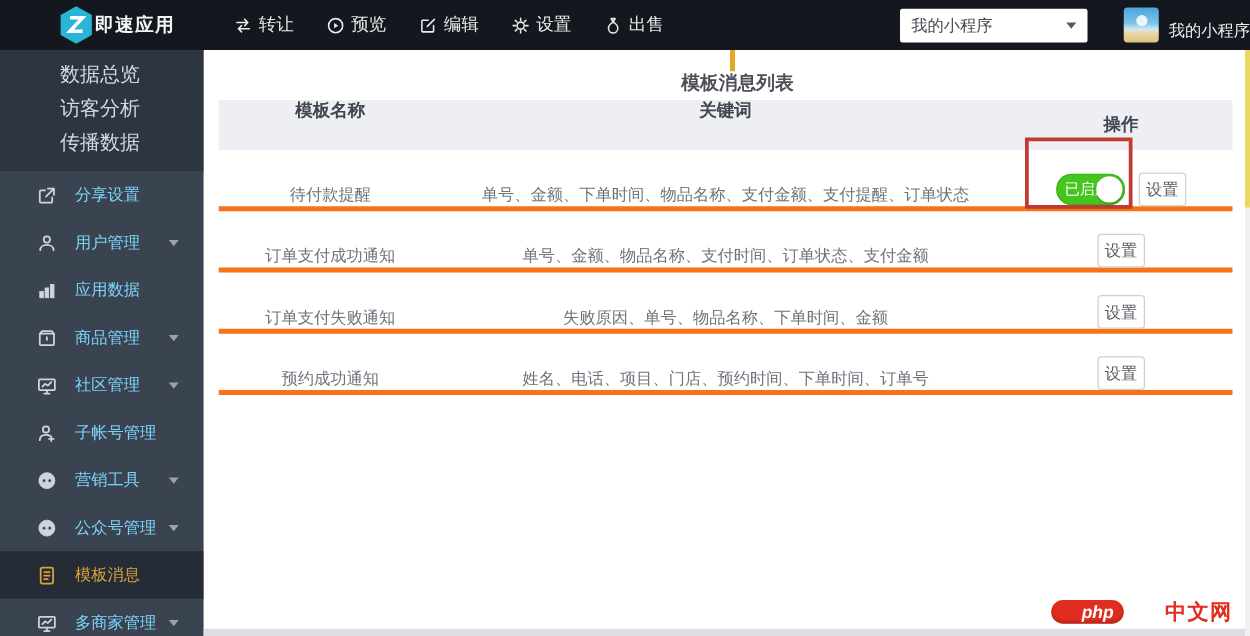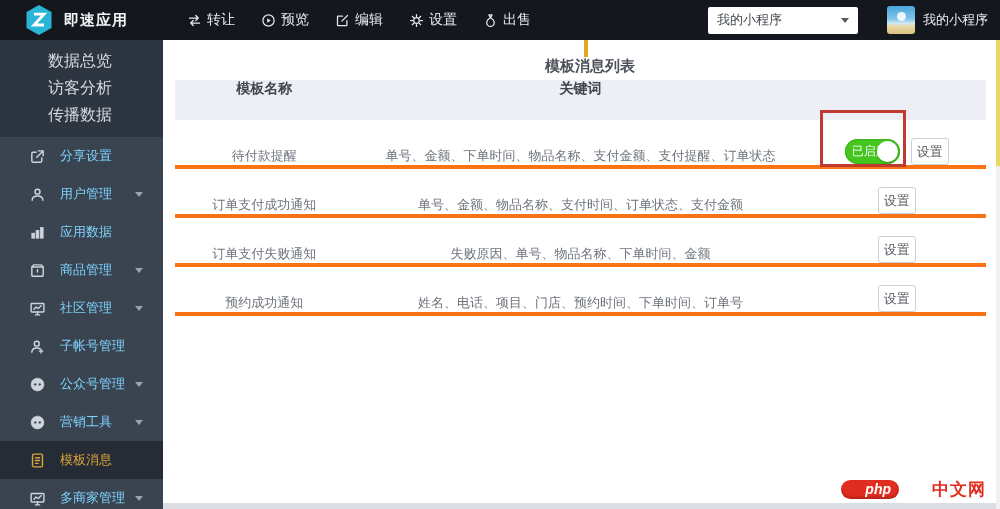--- a/index.html
+++ b/index.html
@@ -9,7 +9,7 @@
 
   
   .topbar { position:absolute; left:0; top:0; width:1000px; height:40px; background:#14171d; display:flex; align-items:center; }
-  .brand { width:163px; display:flex; align-items:center; gap:10px; padding-left:24px; flex-shrink:0; }
+  .brand { width:163px; display:flex; align-items:center; gap:0; padding-left:46px; flex-shrink:0; }
   .brand-logo { width:30px; height:34px; display:block; }
   .brand-name { color:#f2f4f6; font-size:15px; font-weight:bold; letter-spacing:1px; white-space:nowrap; }
   .top-menu { display:flex; align-items:center; gap:26px; margin-left:24px; }

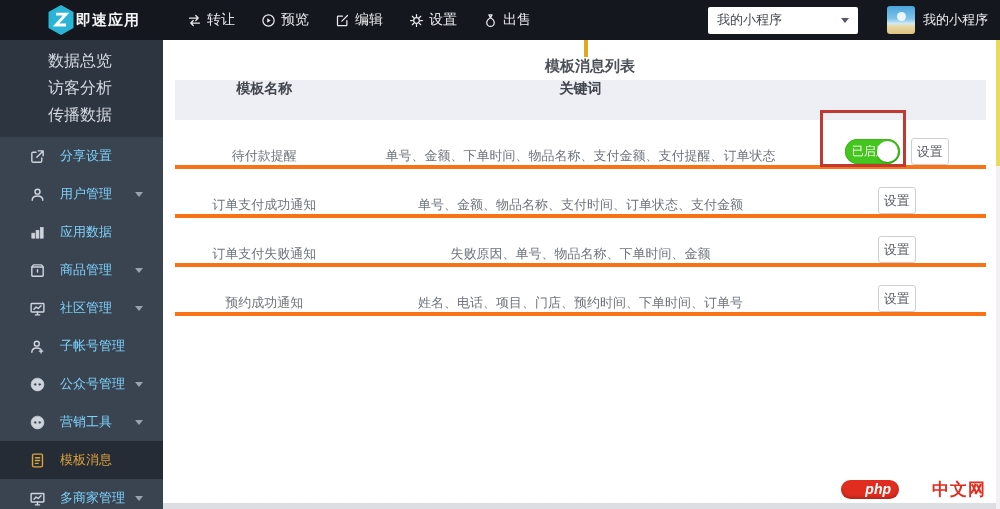--- a/index.html
+++ b/index.html
@@ -15,7 +15,7 @@
   .top-menu { display:flex; align-items:center; gap:26px; margin-left:24px; }
   .top-menu-item { display:flex; align-items:center; gap:5px; color:#e8eaed; font-size:14px; cursor:pointer; white-space:nowrap; }
   .top-menu-item svg { width:15px; height:15px; stroke:#e8eaed; }
-  .topbar-right { margin-left:auto; display:flex; align-items:center; margin-right:12px; }
+  .topbar-right { margin-left:auto; display:flex; align-items:flex-end; margin-right:0; }
   .app-select { width:150px; height:27px; background:#fff; border-radius:2px; display:flex; align-items:center; padding:0 9px; font-size:13px; color:#454a50; cursor:pointer; }
   .app-select-caret { margin-left:auto; width:0; height:0; border-left:4px solid transparent; border-right:4px solid transparent; border-top:5px solid #555a60; }
   .avatar { width:28px; height:28px; border-radius:3px; margin-left:29px; position:relative; overflow:hidden;

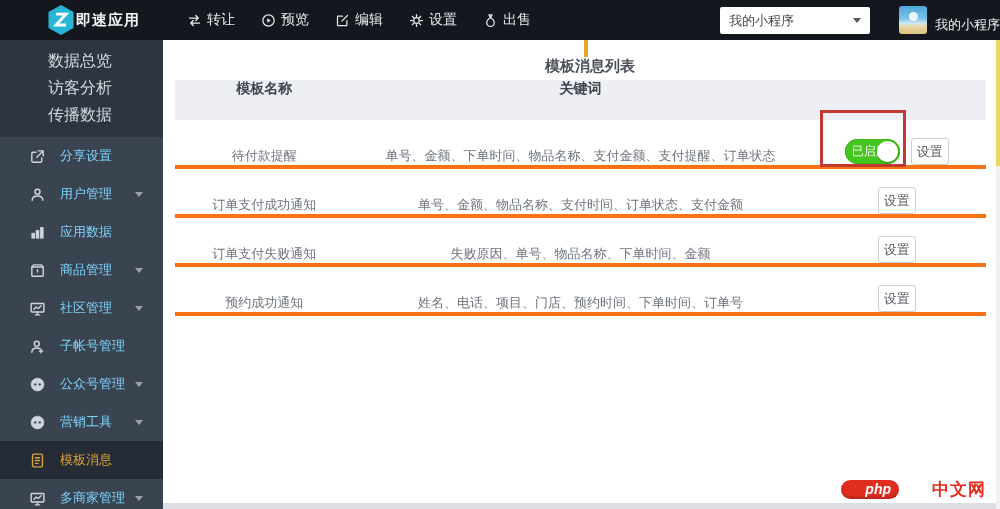--- a/index.html
+++ b/index.html
@@ -255,6 +255,7 @@
       <div class="t-head">
         <div class="c-name">模板名称</div>
         <div class="c-kw">关键词</div>
+        <div class="c-act">操作</div>
       </div>
 
       <div class="t-row">

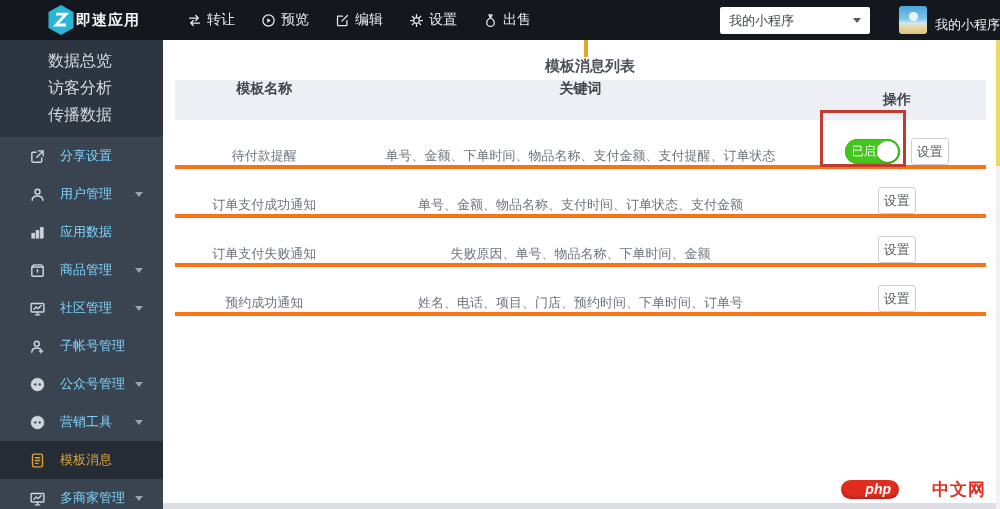--- a/index.html
+++ b/index.html
@@ -207,7 +207,7 @@
             <circle cx="15.2" cy="12" r="2.1" fill="#3a4350"></circle>
           </svg>
       </span>
-      <span>公众号管理</span>
+      <span>营销工具</span>
       <span class="caret"></span>
     </div>
 
@@ -219,7 +219,7 @@
             <circle cx="15.2" cy="12" r="2.1" fill="#3a4350"></circle>
           </svg>
       </span>
-      <span>营销工具</span>
+      <span>公众号管理</span>
       <span class="caret"></span>
     </div>
 

